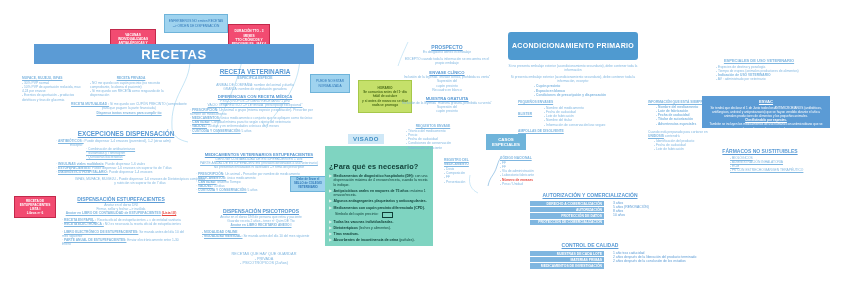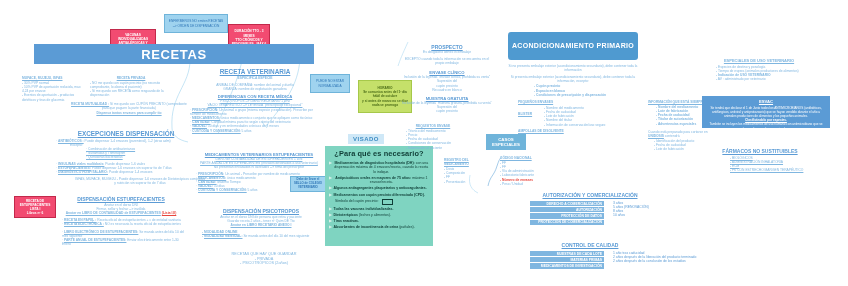--- a/index.html
+++ b/index.html
@@ -49,7 +49,7 @@
   }
   .box-teal{
     background:#7fd4c1;color:#0f3d36;
-    padding:3px 4px;box-sizing:border-box;text-align:center;
+    padding:16px 4px;box-sizing:border-box;
   }
   .box-darkblue{
     background:#4f9ad0;color:#ffffff;

